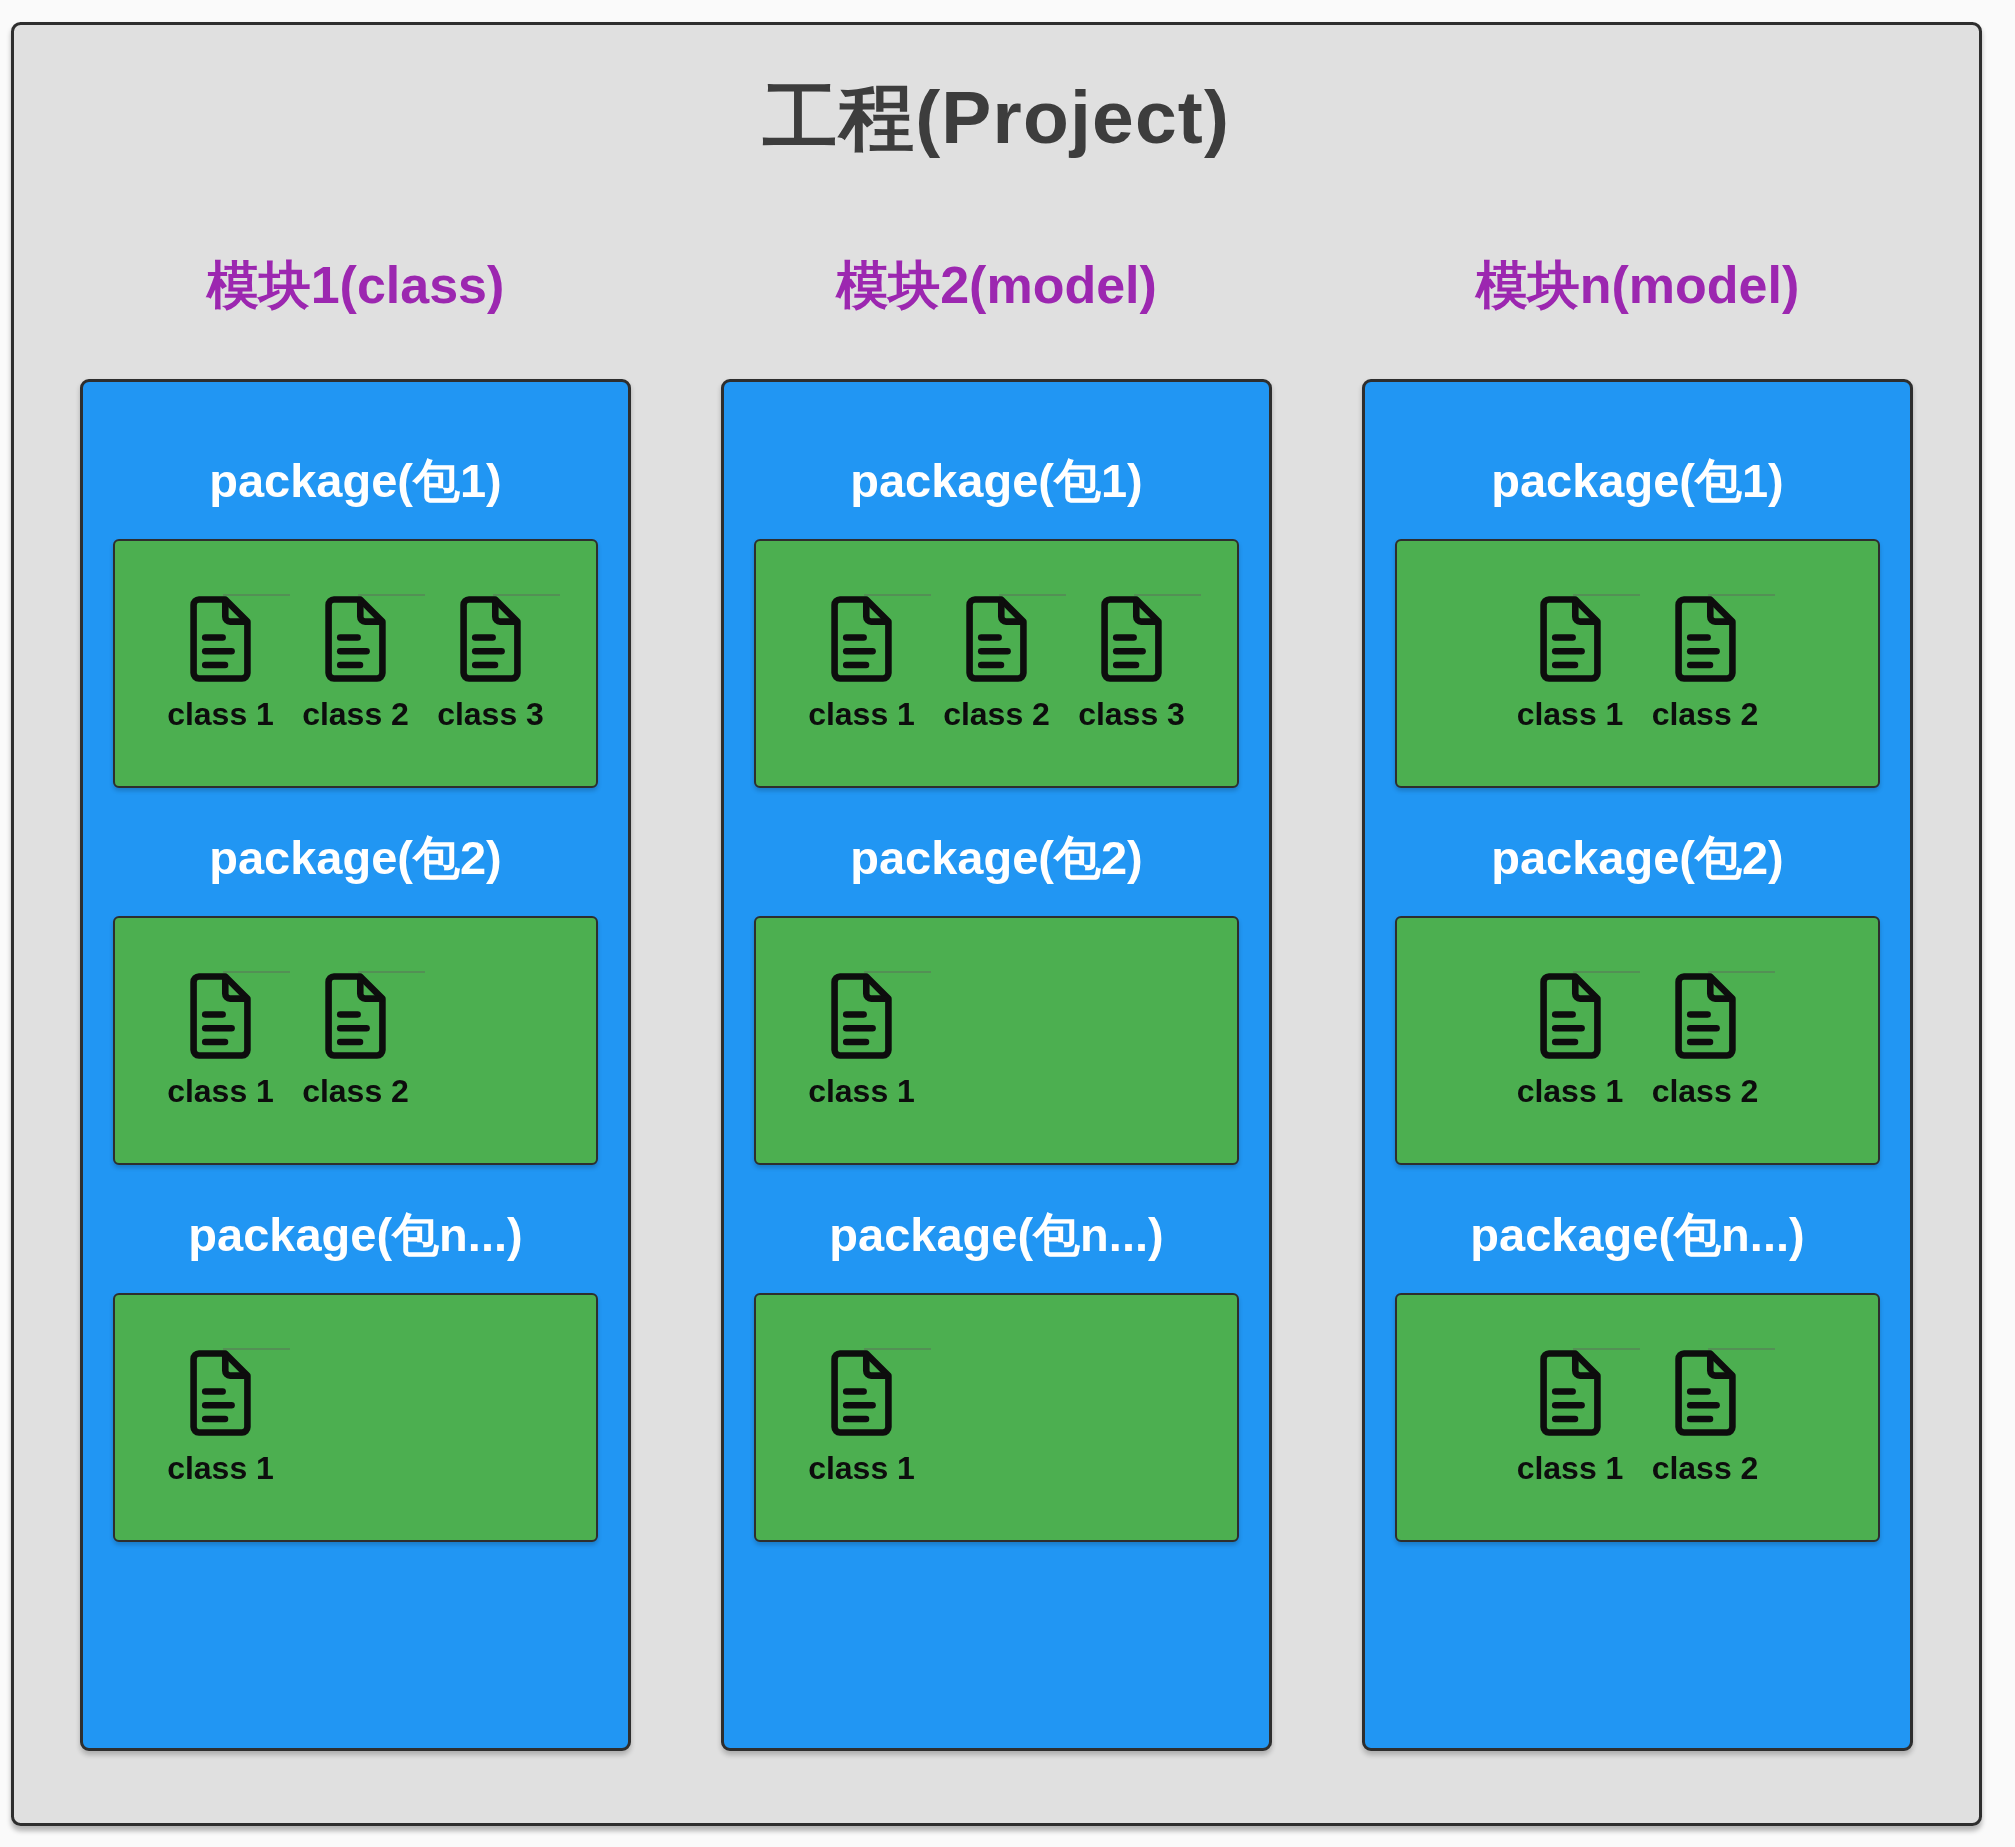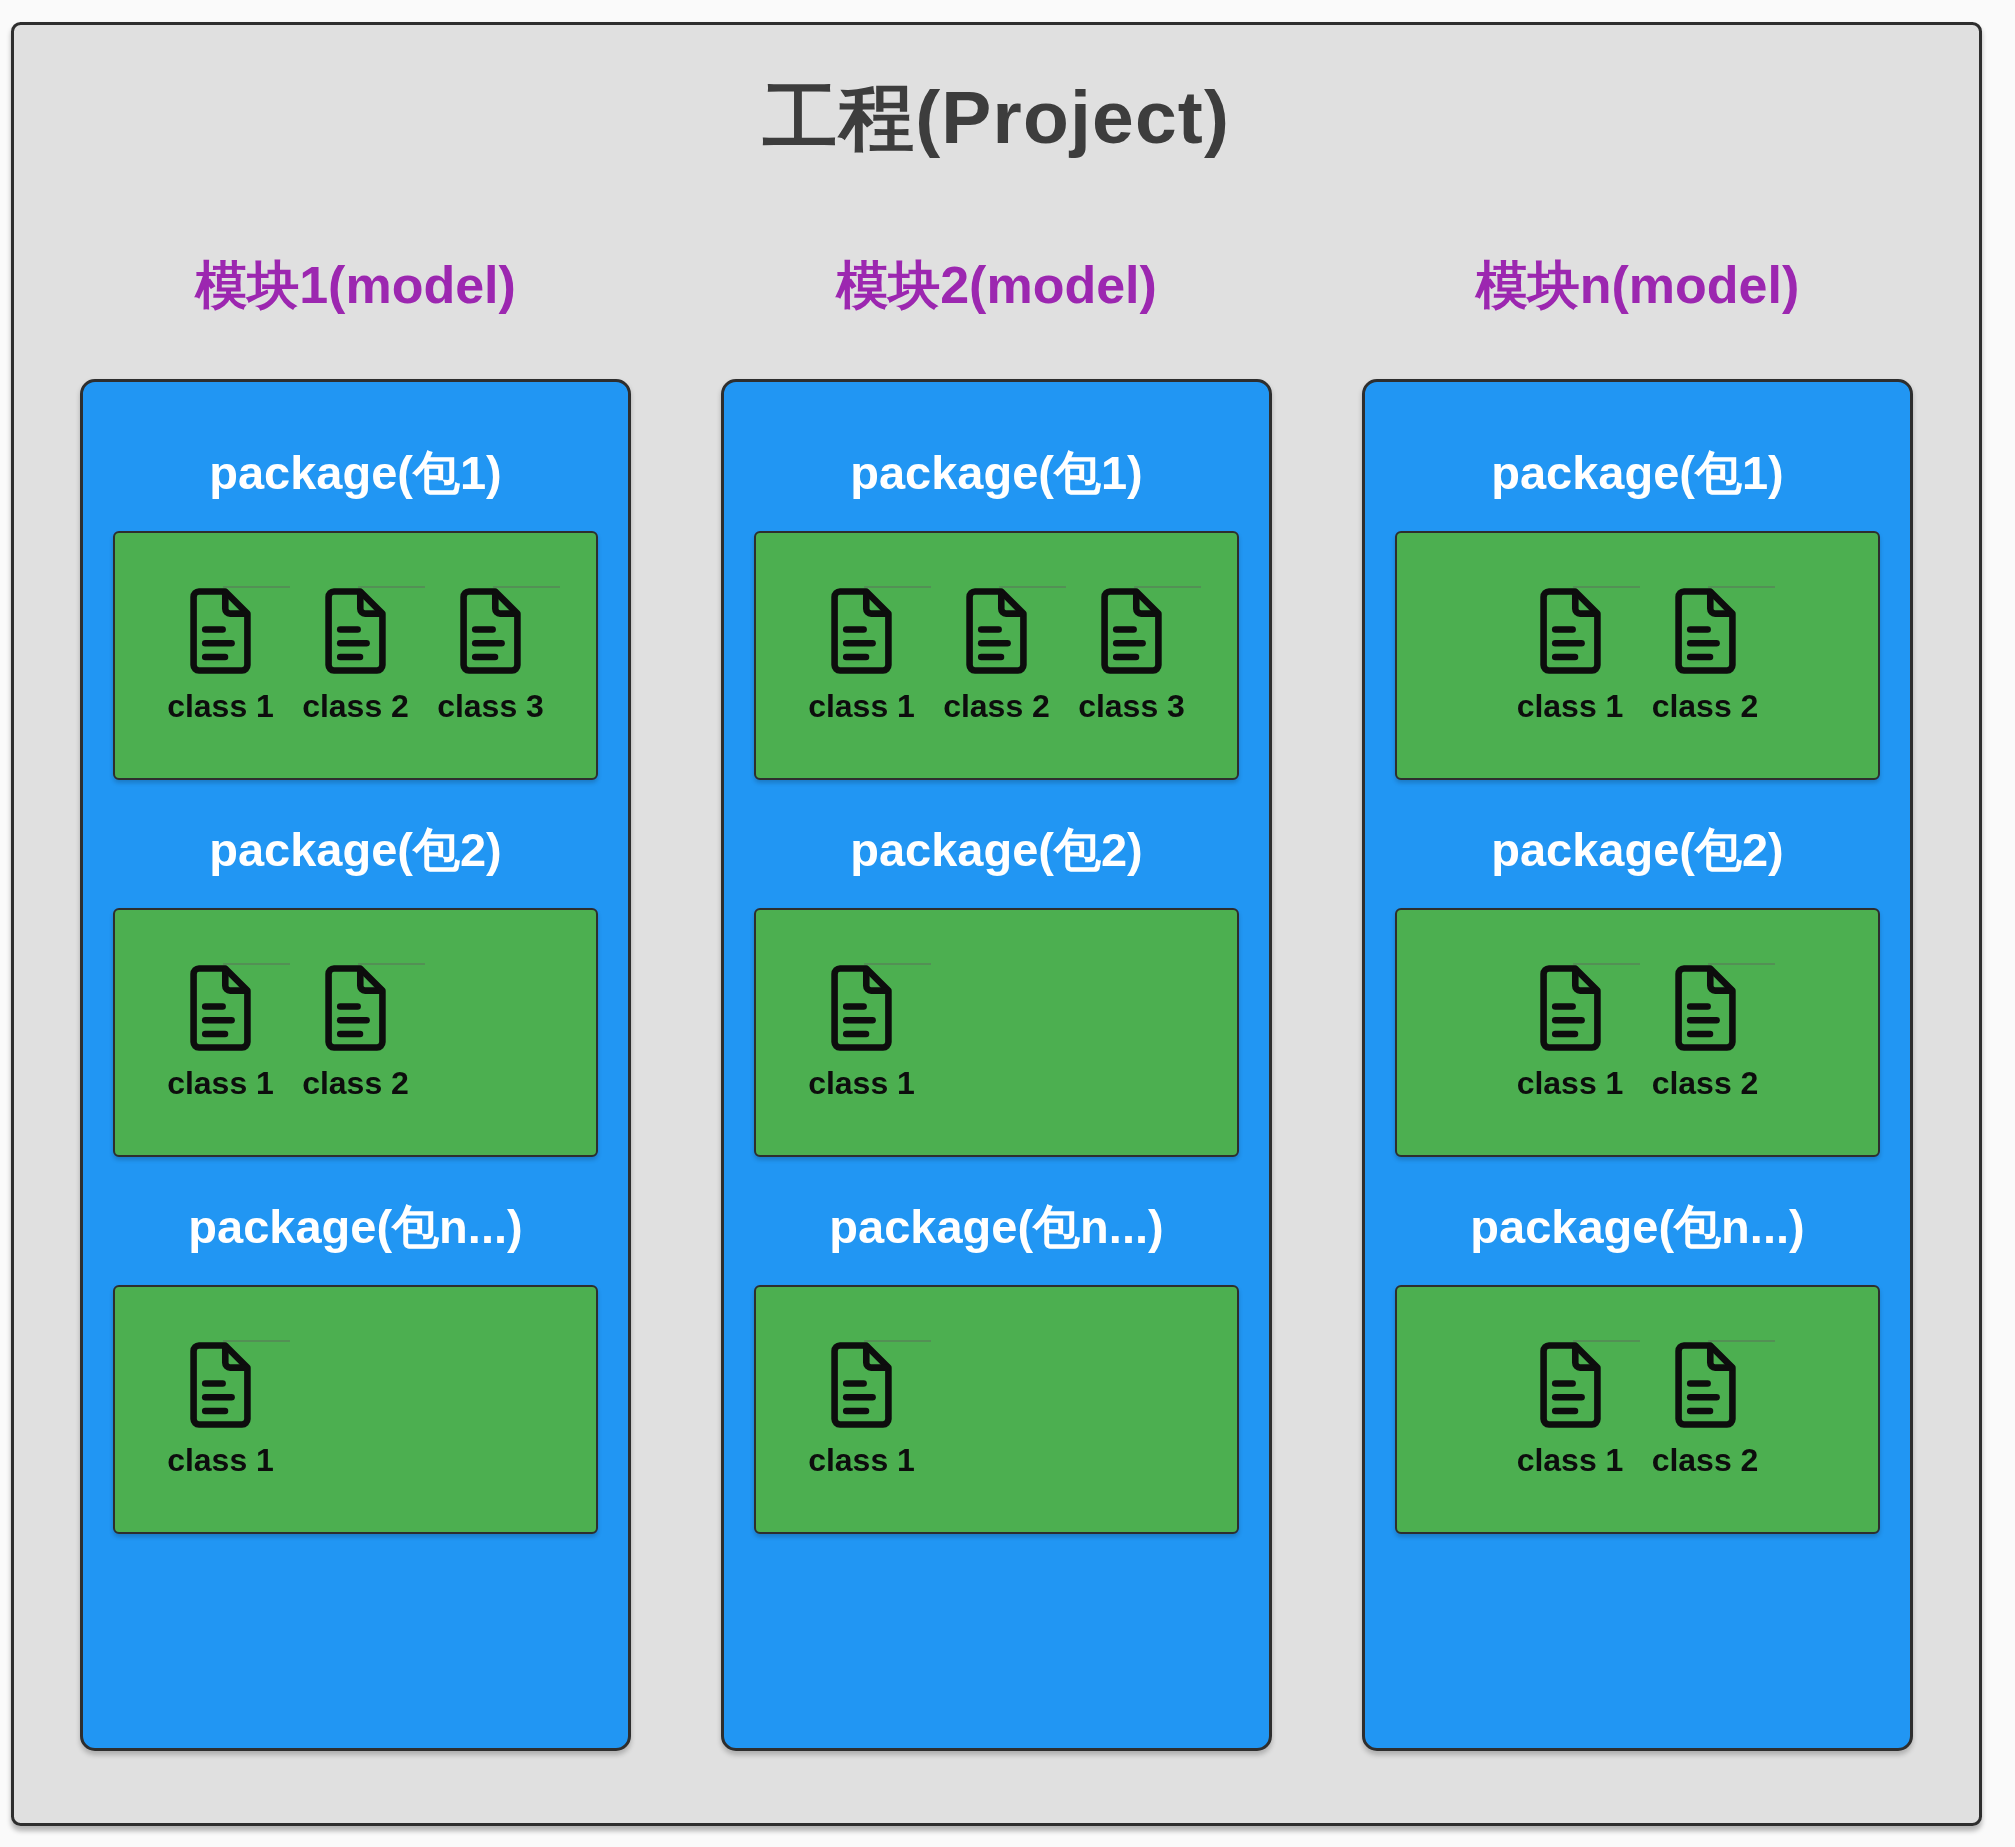--- a/index.html
+++ b/index.html
@@ -61,7 +61,7 @@
     <div class="project-title">工程(Project)</div>
     <div class="columns">
   <div class="module">
-    <div class="module-title">模块1(model)</div>
+    <div class="module-title">模块1(class)</div>
     <div class="module-box">
   <div class="package">
     <div class="package-title">package(包1)</div>

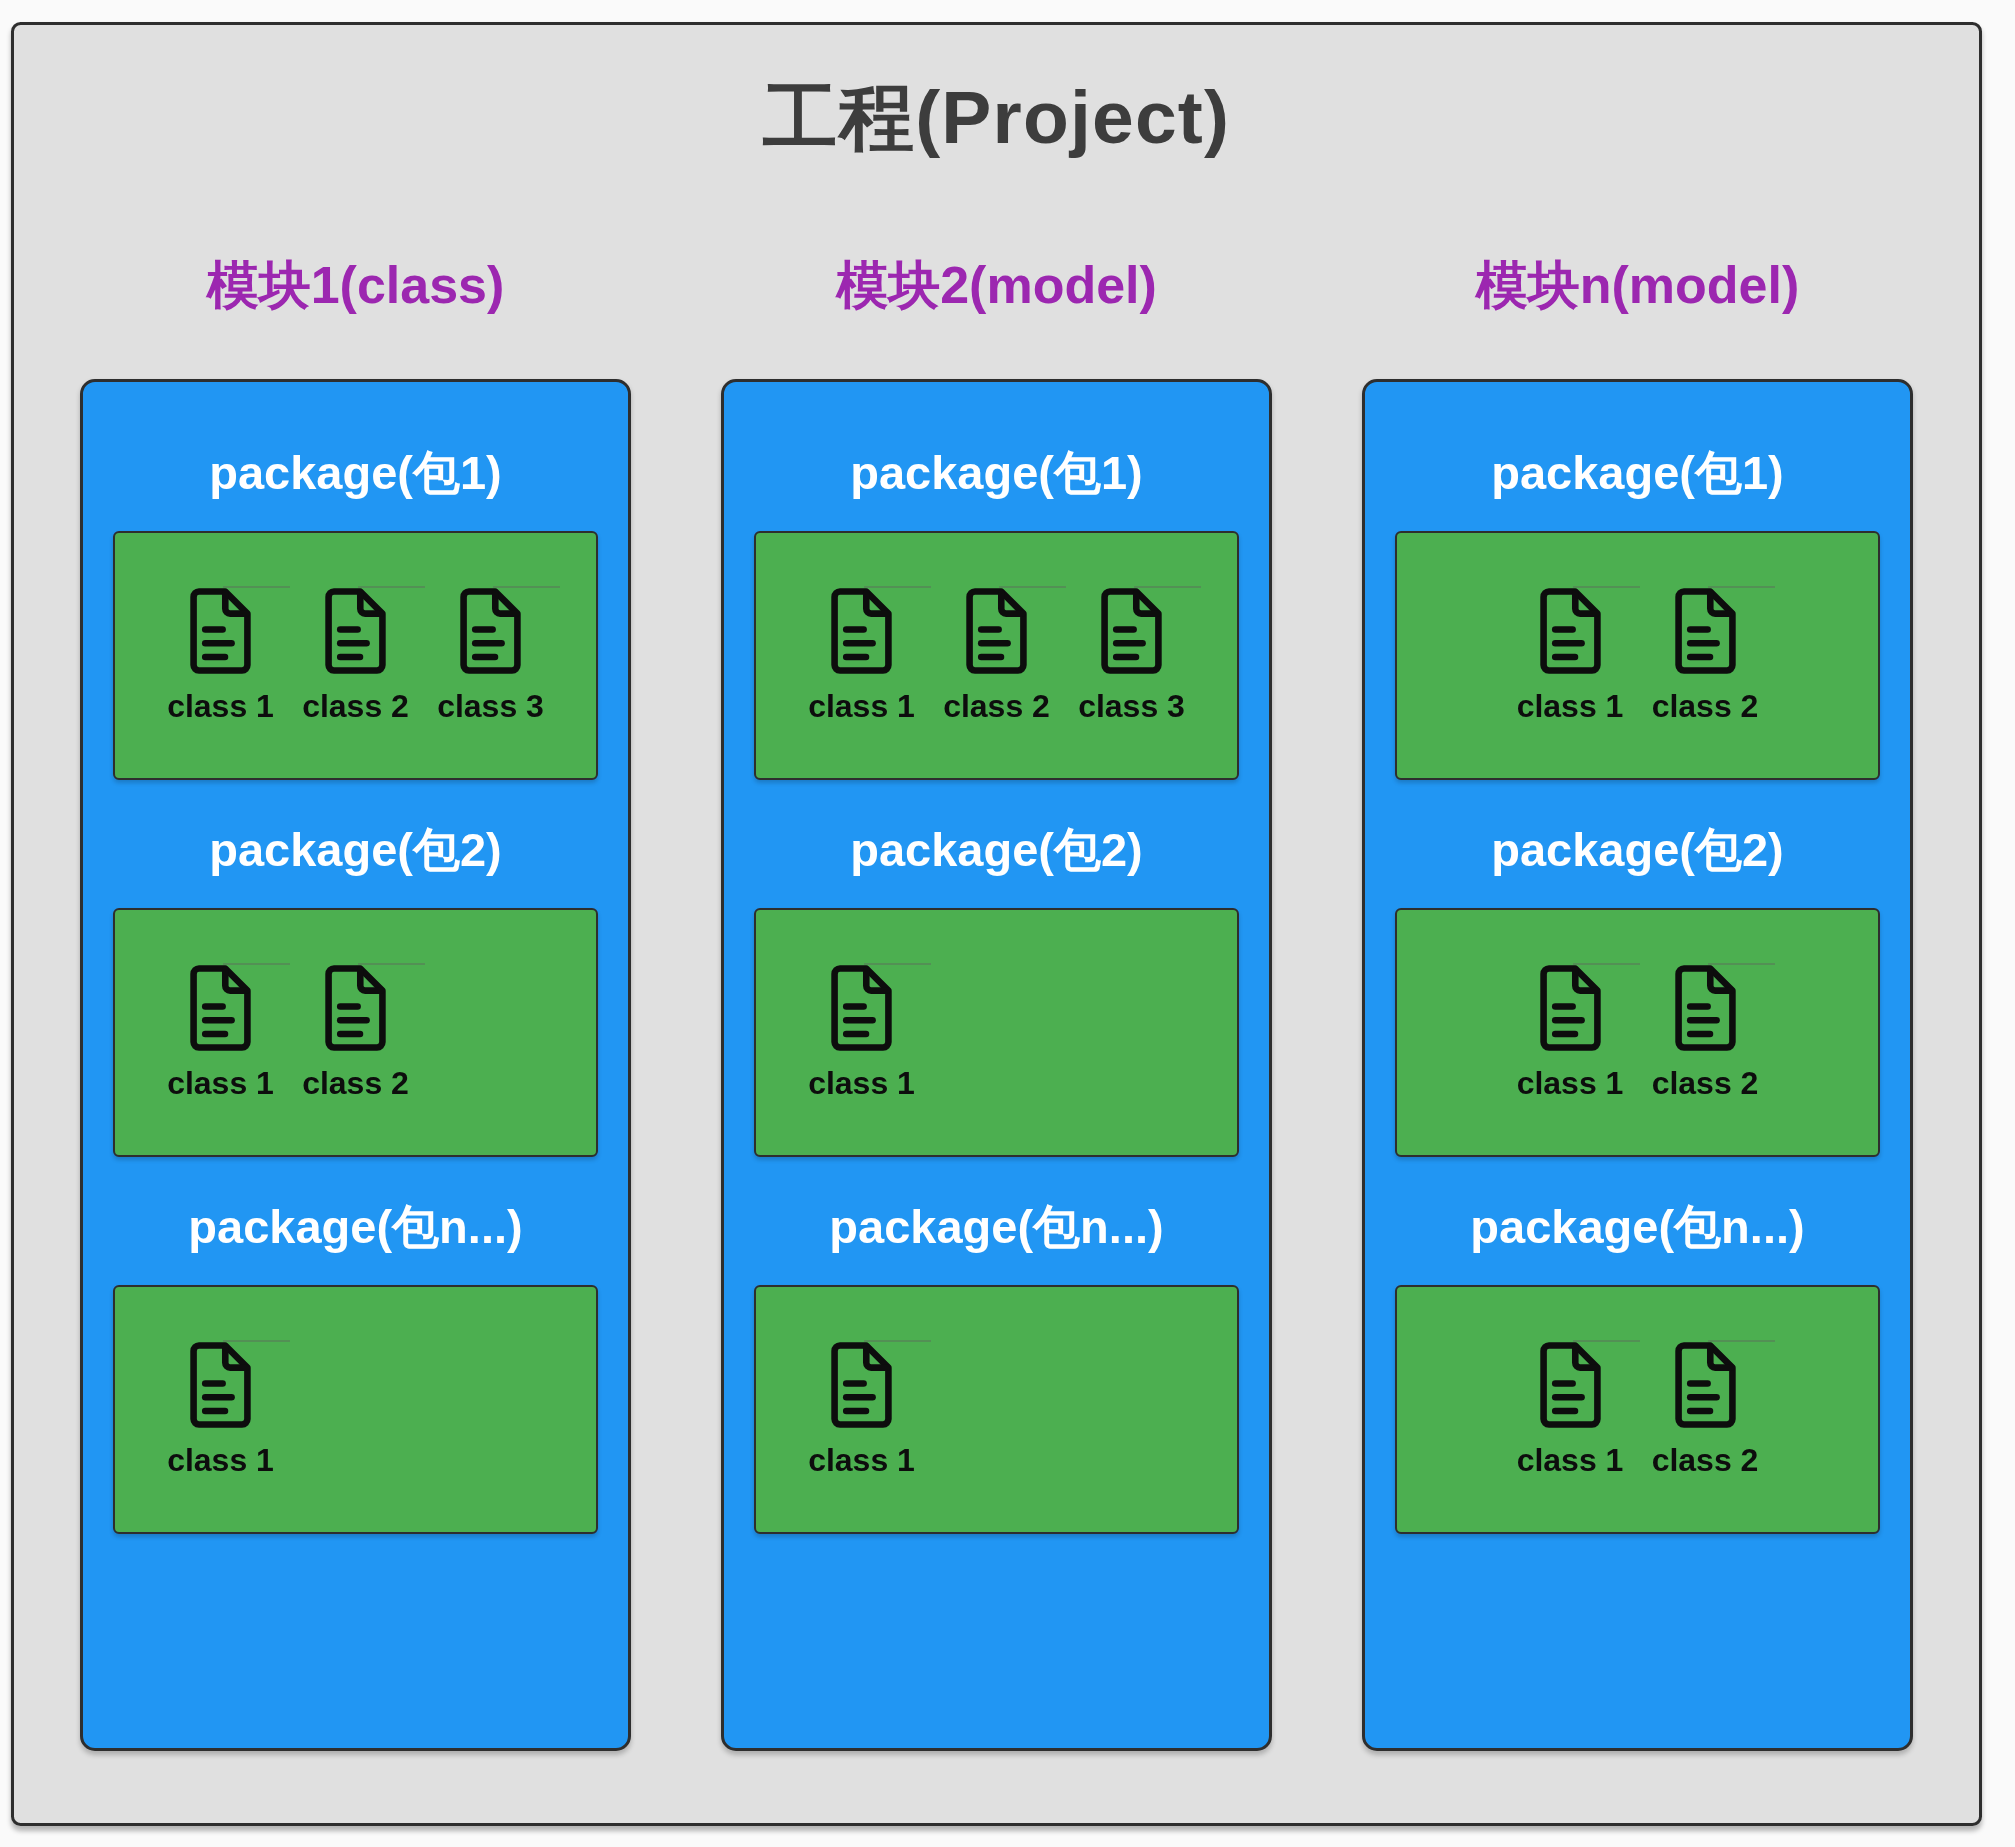--- a/index.html
+++ b/index.html
@@ -27,8 +27,8 @@
   .module-box {
     box-sizing: border-box; height: 1372px;
     background: var(--module-box, #2196F3);
-    border: 3px solid var(--border, #2E2E2E); border-radius: 15px;
-    padding: 8px 30px; box-shadow: 0 3.6px 4.8px rgba(0,0,0,0.22);
+    border: 3px solid var(--border, #2E2E2E); border-radius: 9px;
+    padding: 16px 30px; box-shadow: 0 3.6px 4.8px rgba(0,0,0,0.22);
   }
   .package { margin-top: 43px; }
   .package:first-child { margin-top: 56px; }

